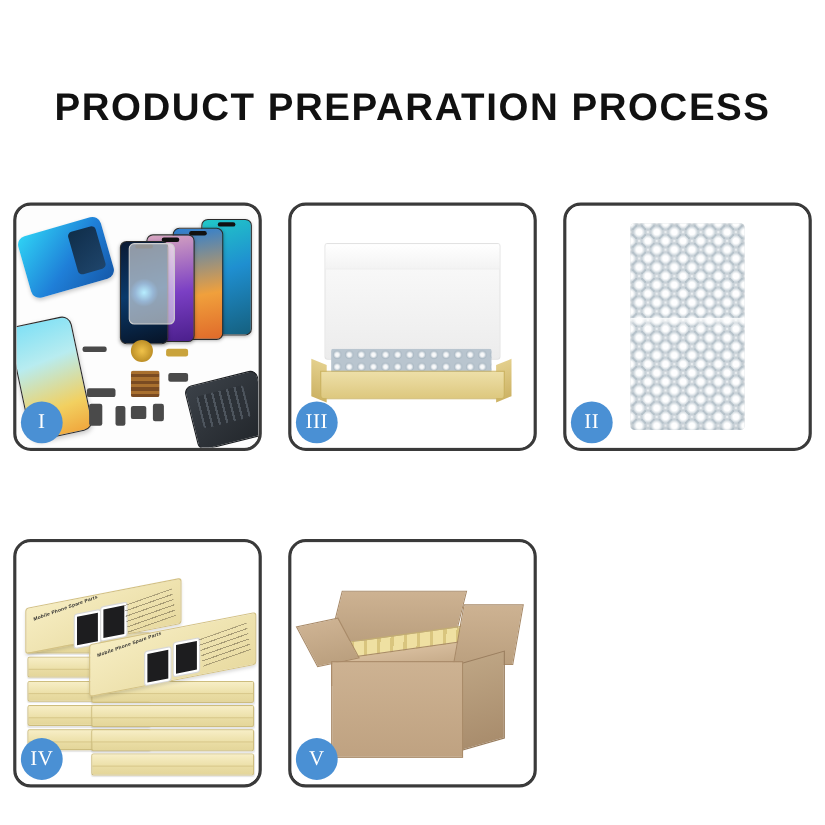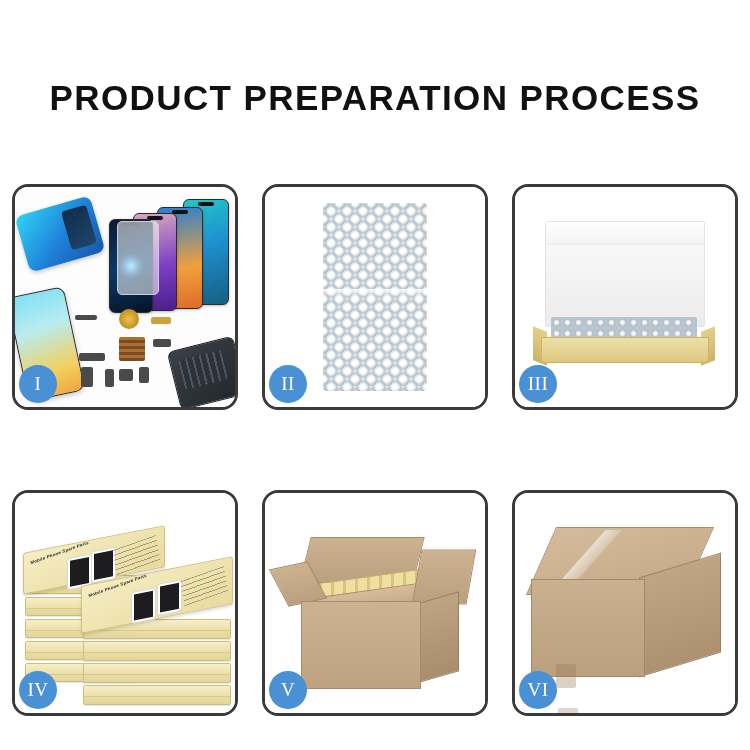--- a/index.html
+++ b/index.html
@@ -238,15 +238,6 @@
     </div>
 
     <div class="panel">
-      <div class="scene p2">
-        <div class="bwrap">
-          <div class="bubbles"></div>
-        </div>
-      </div>
-      <div class="badge">II</div>
-    </div>
-
-    <div class="panel">
       <div class="scene p3">
         <div class="fbox">
           <div class="fbox-lid"></div>
@@ -257,6 +248,15 @@
         </div>
       </div>
       <div class="badge">III</div>
+    </div>
+
+    <div class="panel">
+      <div class="scene p2">
+        <div class="bwrap">
+          <div class="bubbles"></div>
+        </div>
+      </div>
+      <div class="badge">II</div>
     </div>
 
     <div class="panel">

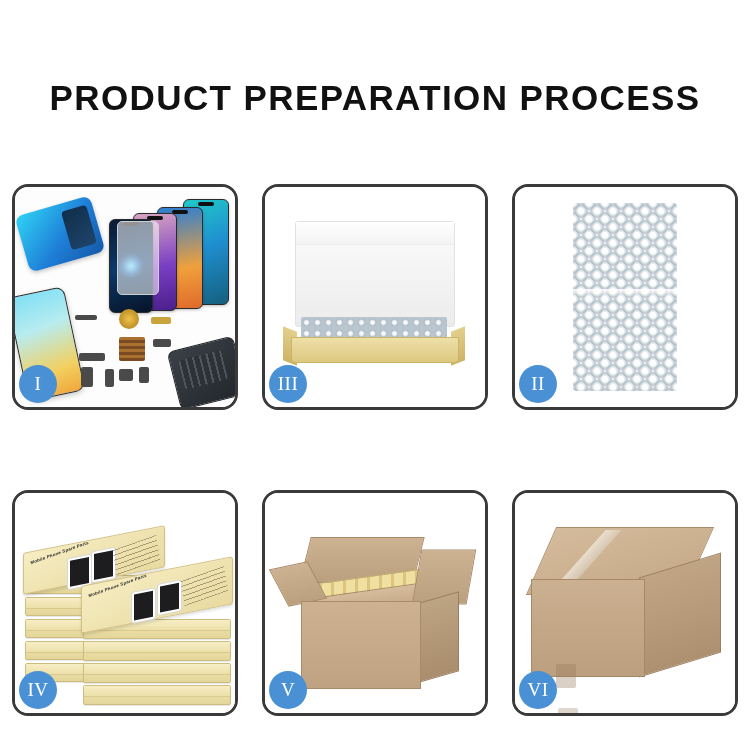--- a/index.html
+++ b/index.html
@@ -324,21 +324,6 @@
       <div class="badge">V</div>
     </div>
 
-    <div class="panel">
-      <div class="scene p6">
-        <div class="sealed">
-          <div class="s-top">
-            <div class="s-tape"></div>
-          </div>
-          <div class="s-side"></div>
-          <div class="s-front">
-            <div class="s-tab"></div>
-            <div class="s-tab2"></div>
-          </div>
-        </div>
-      </div>
-      <div class="badge">VI</div>
-    </div>
 
   </div>
 </div>

